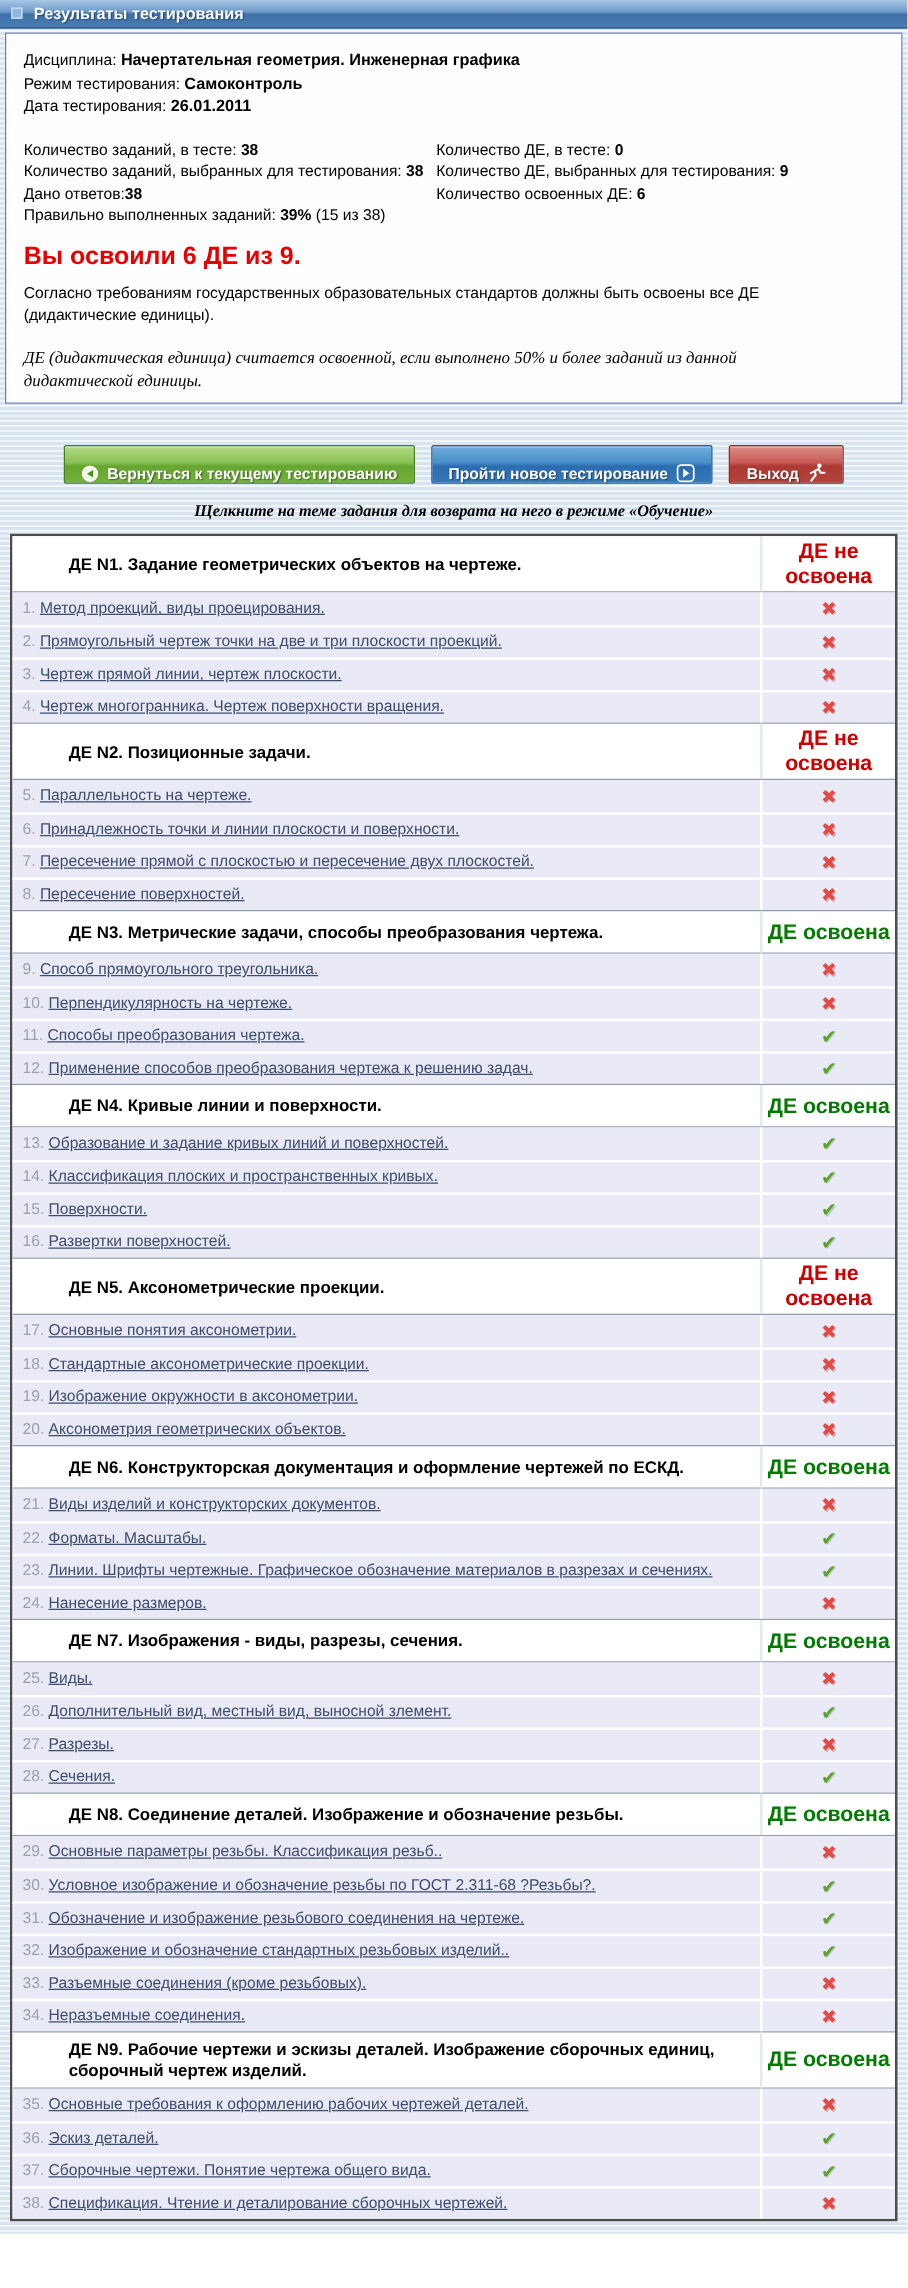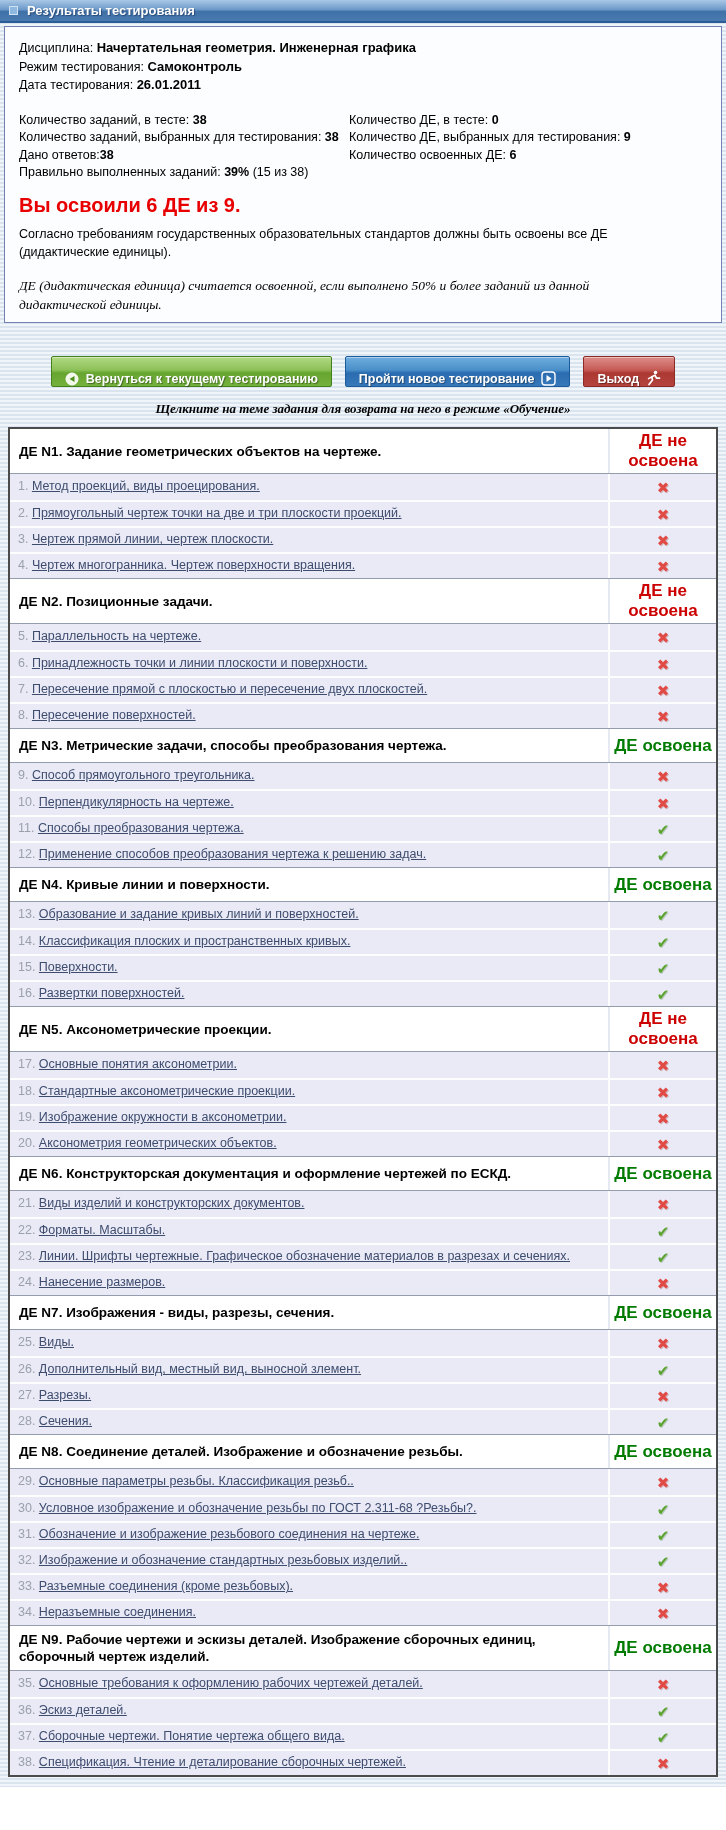--- a/index.html
+++ b/index.html
@@ -100,6 +100,7 @@
     min-height: 35px;
     border-top: 1px solid #939dae;
     border-bottom: 1px solid #939dae;
+    padding-left: 36px;
   }
   .sec-head:first-child { border-top: none; }
   .sec-head .c1 {

